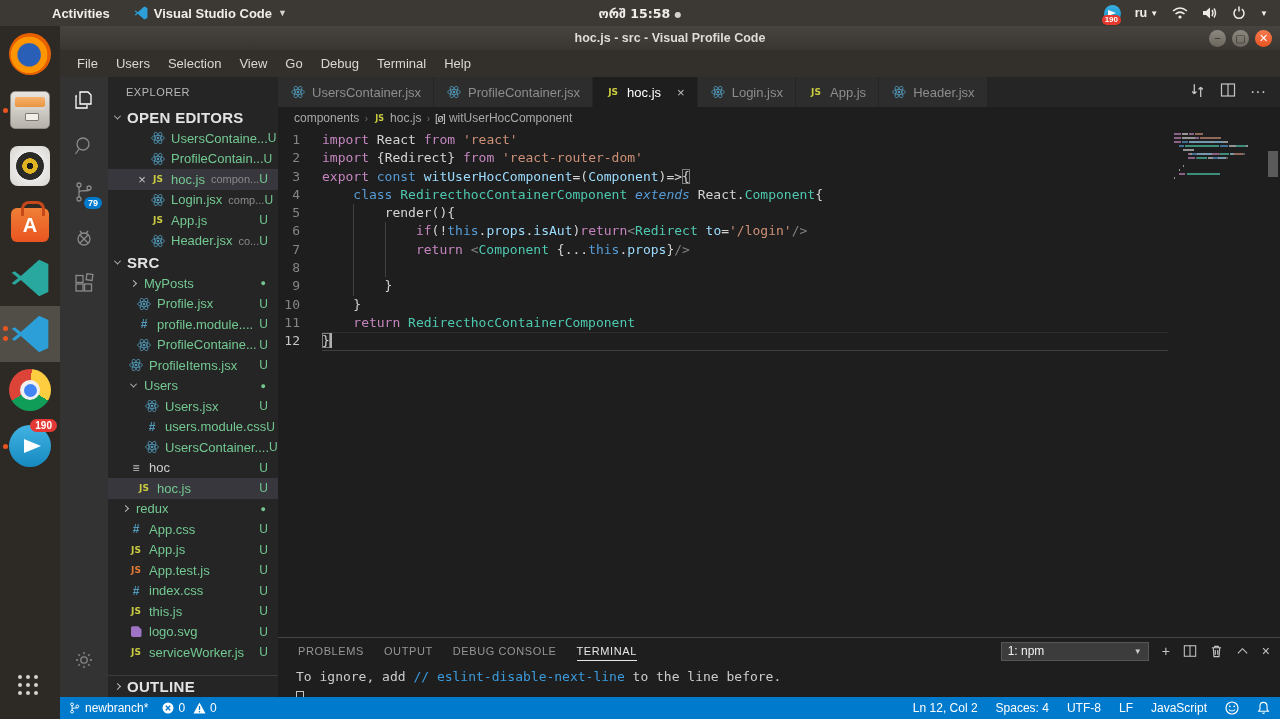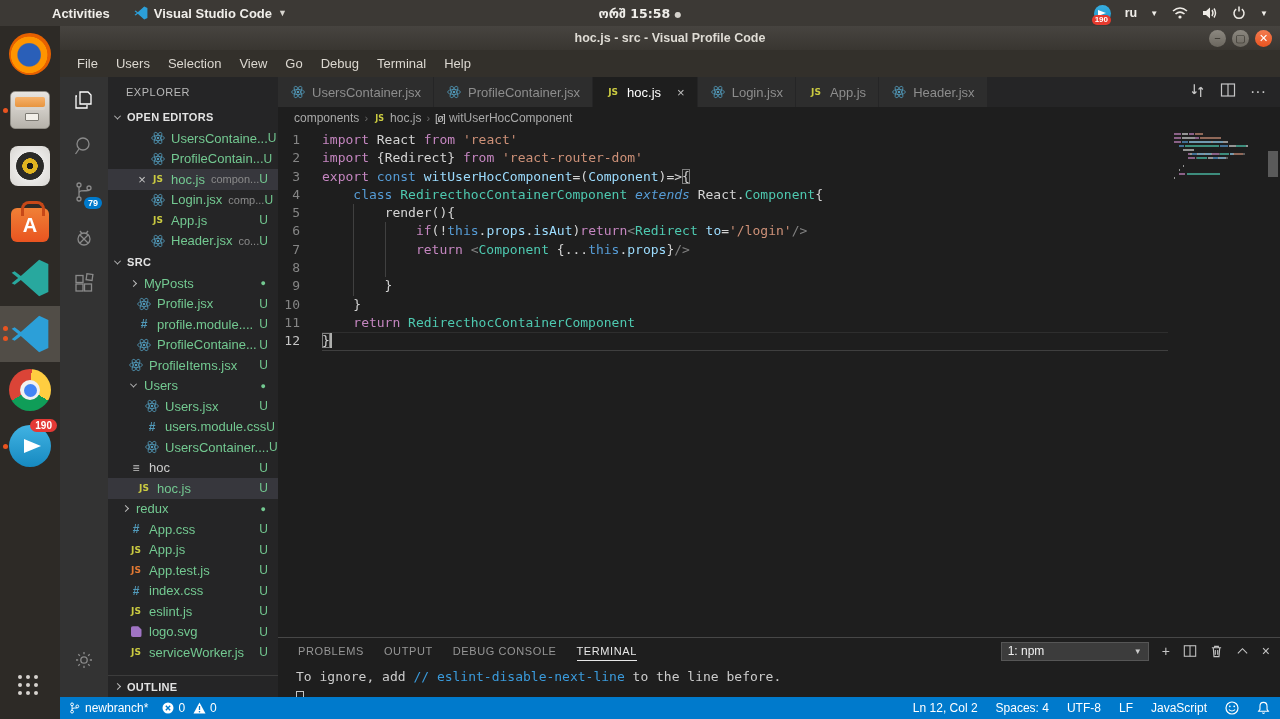--- a/index.html
+++ b/index.html
@@ -22,7 +22,7 @@
     border-left:8px solid #fff; border-top:3.5px solid transparent; border-bottom:3.5px solid transparent; }
   .tg-tray .badge { position:absolute; left:-2px; bottom:-3px; background:#e63a2e; color:#fff;
     font-size:8px; font-weight:bold; border-radius:6px; padding:0 3px; line-height:10px; }
-  .tb-kbd { display:flex; align-items:center; gap:13px; font-size:12.5px; }
+  .tb-kbd { display:flex; align-items:center; gap:3px; font-size:12.5px; }
   .tb-ic svg { display:block; }
 
   

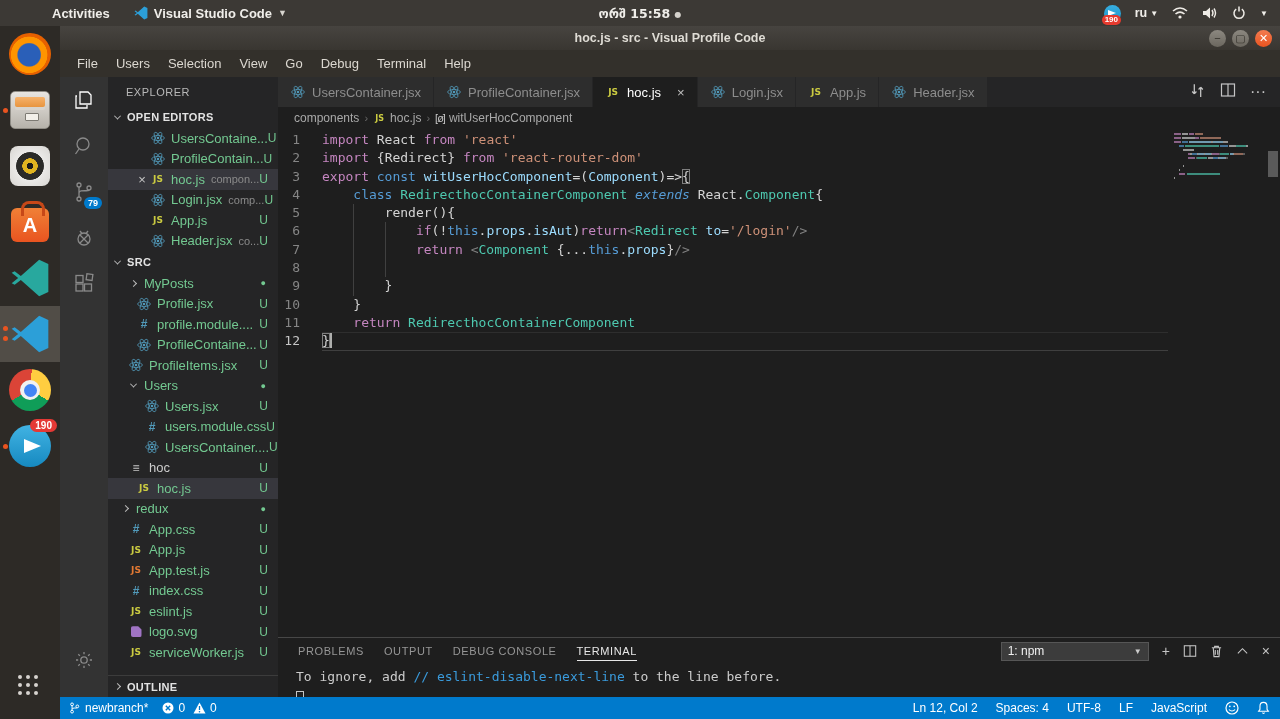--- a/index.html
+++ b/index.html
@@ -86,7 +86,7 @@
   #sidebar { width:170px; background:#252526; color:#cccccc; display:flex; flex-direction:column; flex:none; font-size:13px; }
   #sb-title { padding:9px 0 8px 18px; font-size:11px; color:#b8b8b8; letter-spacing:0.5px; }
   .sb-sec { height:22px; display:flex; align-items:center; gap:4px; padding-left:4px;
-    font-size:11px; font-weight:bold; color:#e3e3e3; letter-spacing:0.3px; background:#252526; }
+    font-size:15px; font-weight:bold; color:#e3e3e3; letter-spacing:0.3px; background:#252526; }
   .chev { width:5px; height:5px; border-right:1.4px solid #bbb; border-bottom:1.4px solid #bbb; flex:none; margin:0 3px; }
   .chev.down { transform:rotate(45deg) translate(-1px,-1px); }
   .chev.right { transform:rotate(-45deg); }

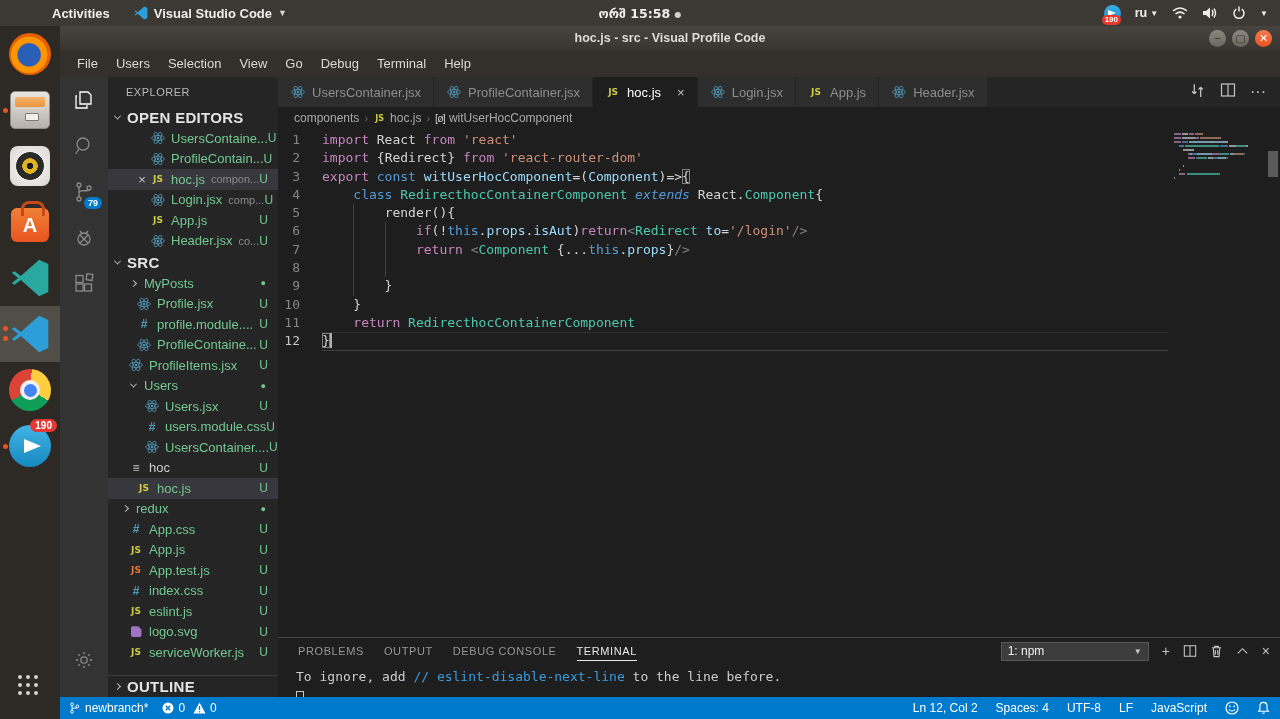--- a/index.html
+++ b/index.html
@@ -565,7 +565,7 @@
             </div>
             <div class="sb-row" style="padding-left: 20px;">
               <span class="fi fi-js">JS</span>
-              <span class="name">eslint.js</span>
+              <span class="name">this.js</span>
               <span class="spacer"></span>
               <span class="u">U</span>
             </div>

